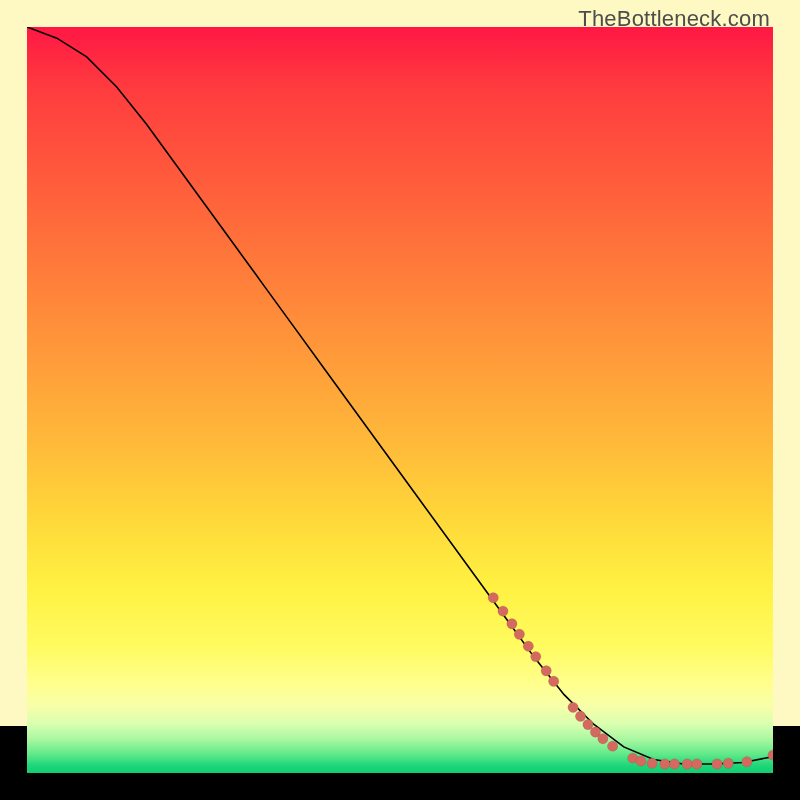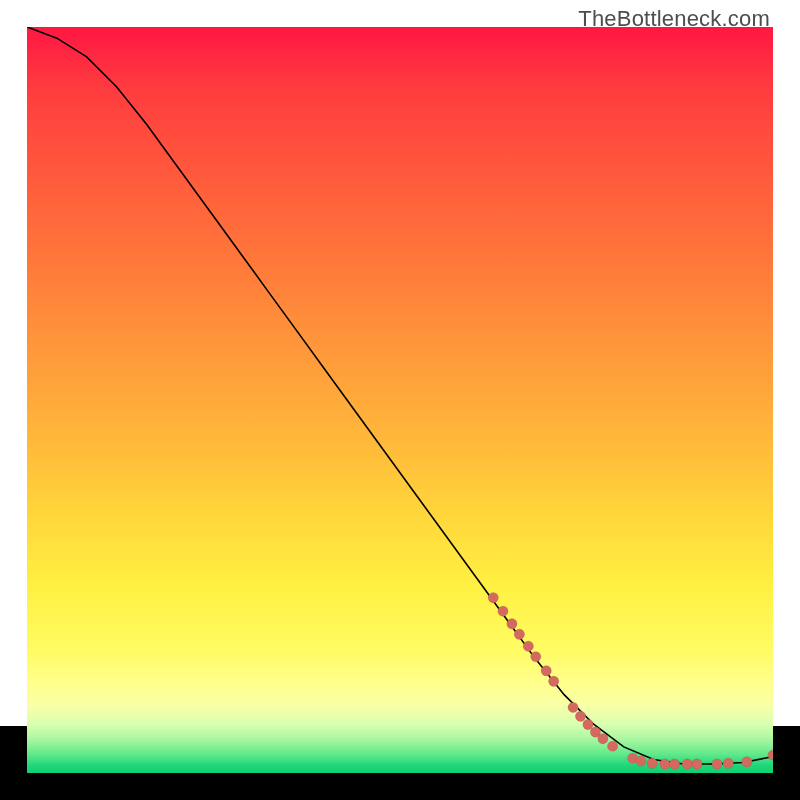--- a/index.html
+++ b/index.html
@@ -15,7 +15,7 @@
     position: relative;
     width: 800px;
     height: 726px;
-    background: #ffffff;
+    background: #fef9c3;
   }
   .plot-area {
     position: absolute;

